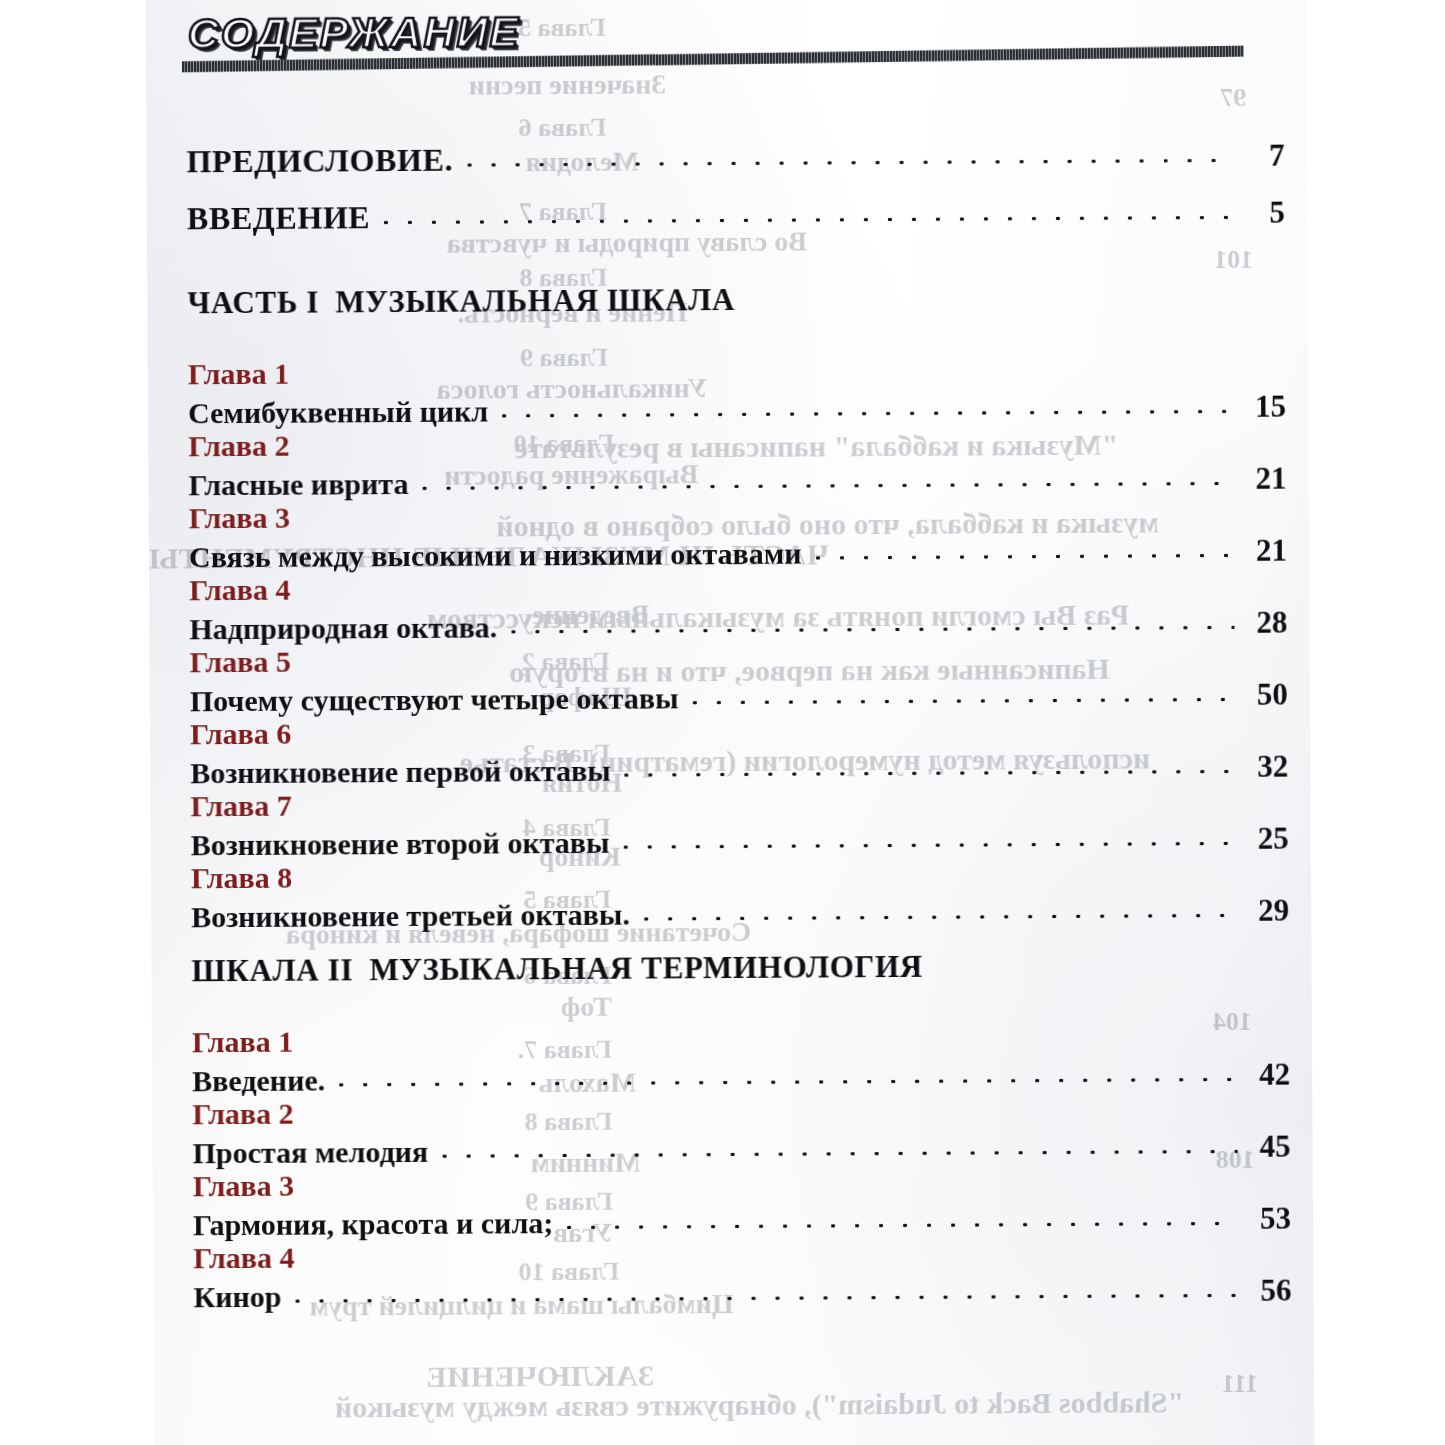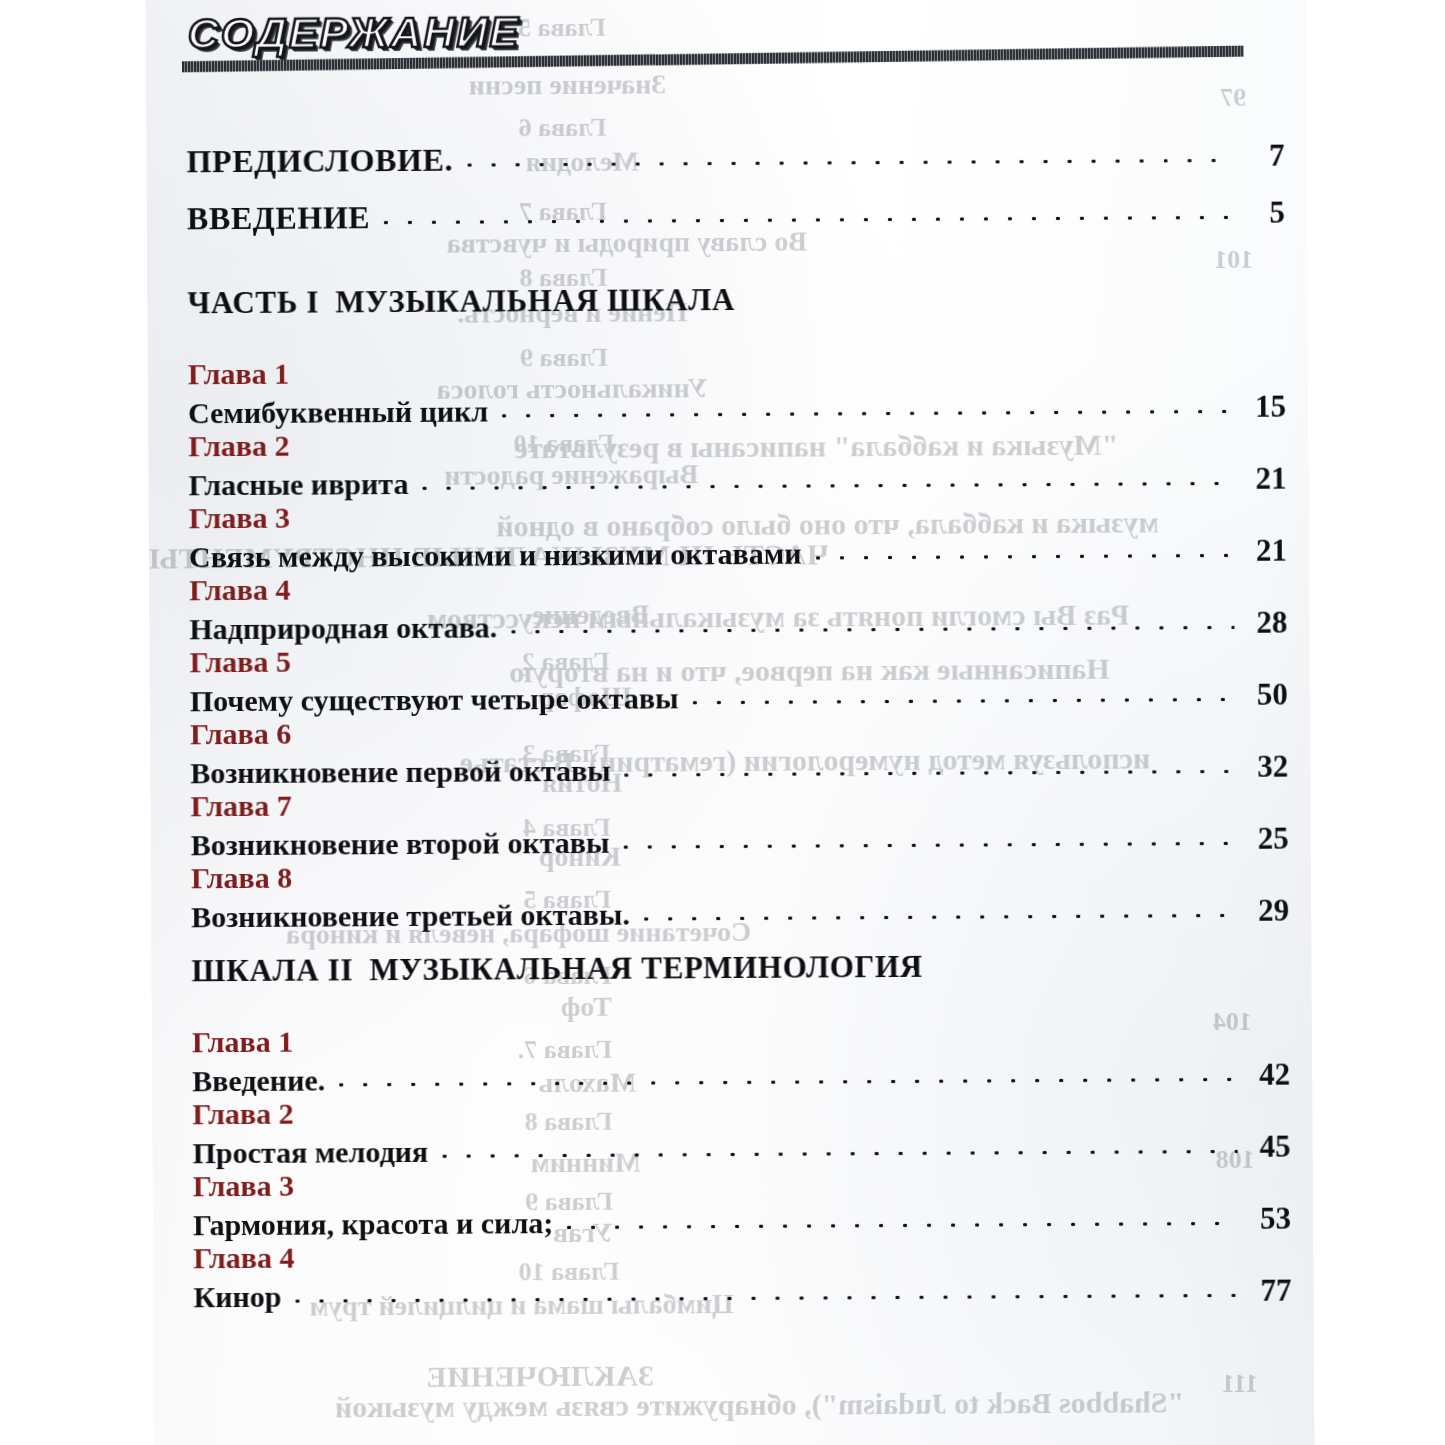--- a/index.html
+++ b/index.html
@@ -336,7 +336,7 @@
         <div class="toc-line chap-row" style="top: 1276px;">
           <span class="ttext">Кинор</span>
           <span class="leader"></span>
-          <span class="pnum">77</span>
+          <span class="pnum">56</span>
         </div>
       </div>
 

